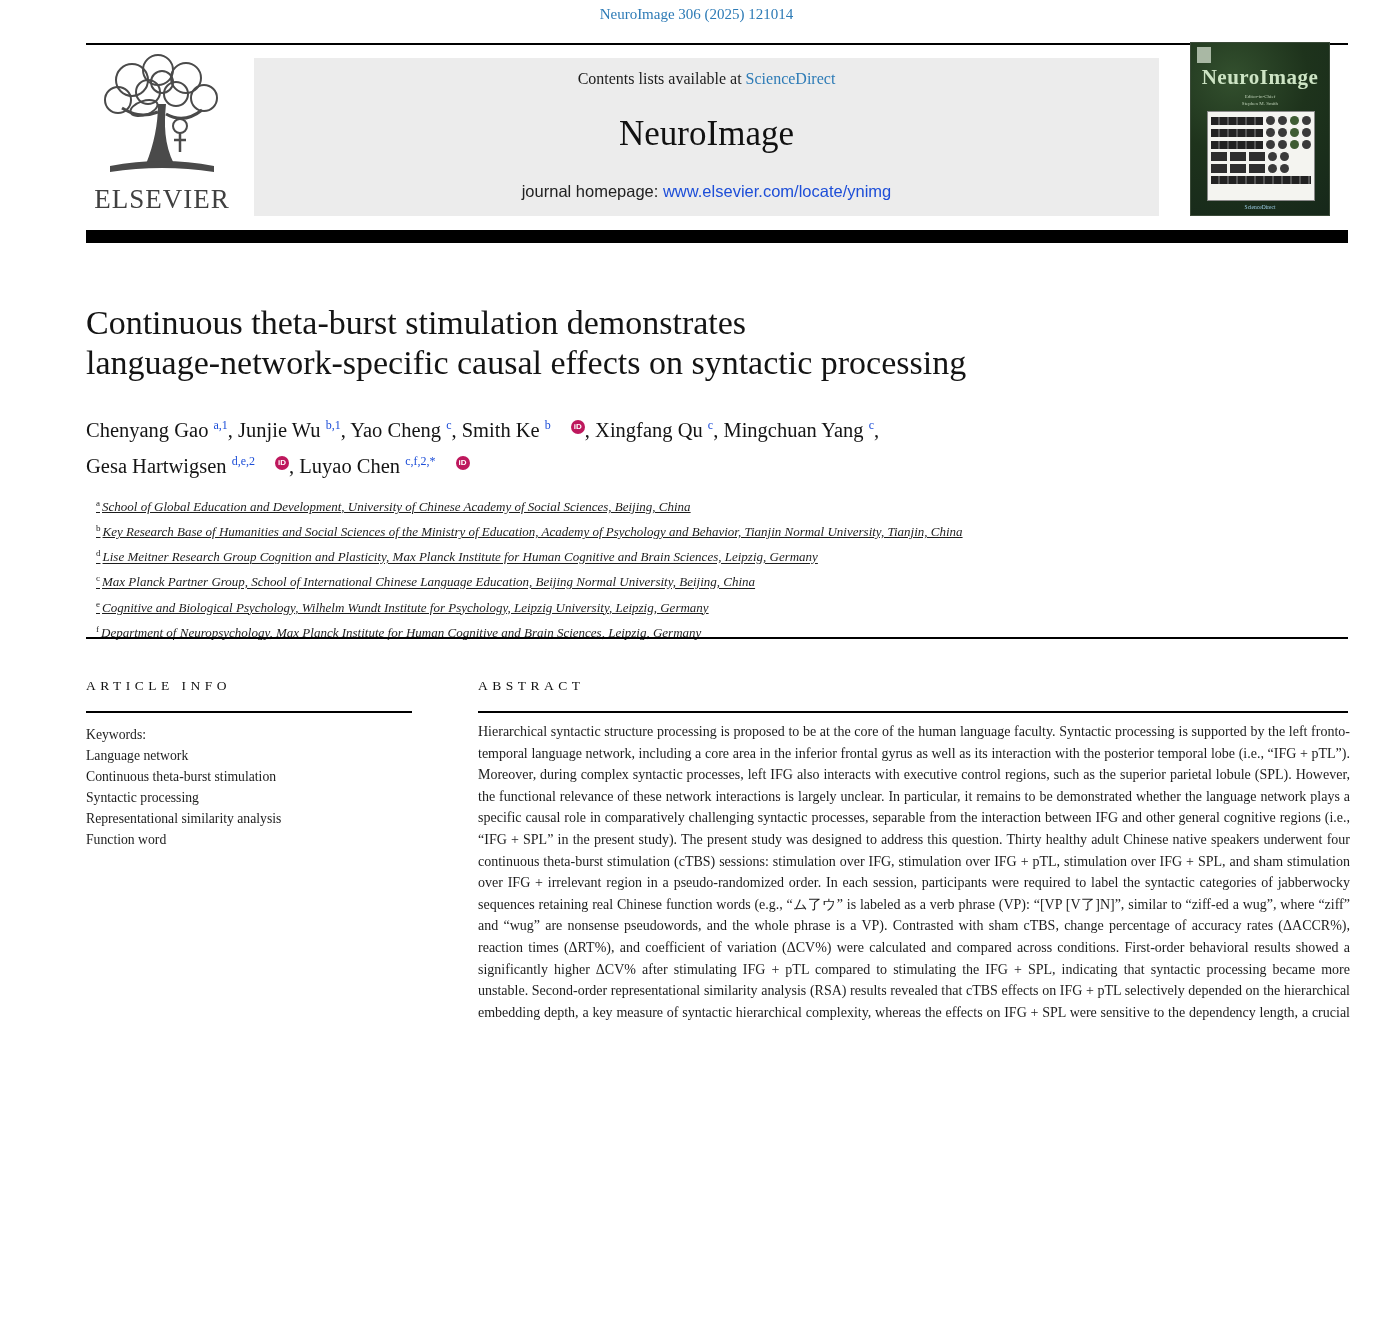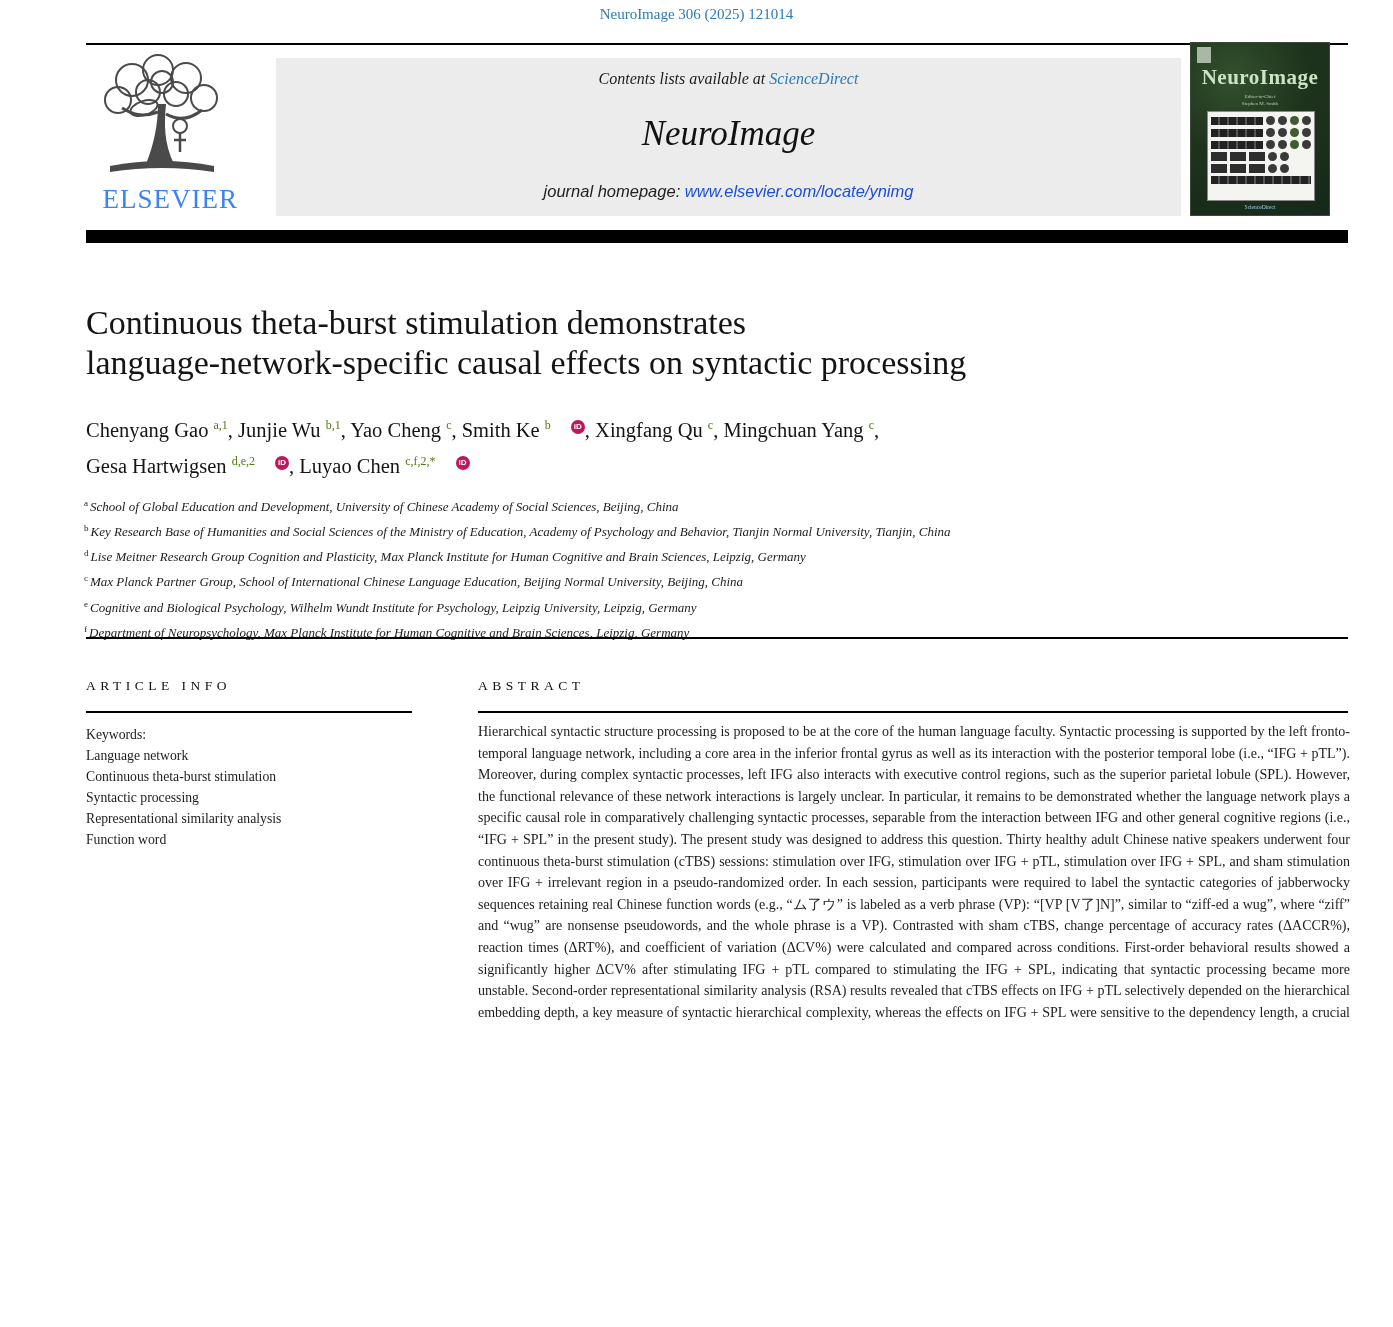--- a/index.html
+++ b/index.html
@@ -22,8 +22,8 @@
   .logo-word { font-size:27px; color:#3b82f6; letter-spacing:1px; font-weight:400;
                text-align:right; margin-top:2px; font-family:"Liberation Serif", serif; }
 
-  .head-box { position:absolute; left:276px; top:58px; width:905px; height:158px;
-              background:#ececec; text-align:center;font-style:italic; }
+  .head-box { position:absolute; left:254px; top:58px; width:905px; height:158px;
+              background:#ececec; text-align:center; }
   .contents-line { margin-top:12px; font-size:16px; color:#1c1c1c; }
   .contents-line a, .link { color:#2d7bb6; text-decoration:none; cursor:pointer; }
   .journal-name { margin-top:26px; font-size:35px; color:#111; }

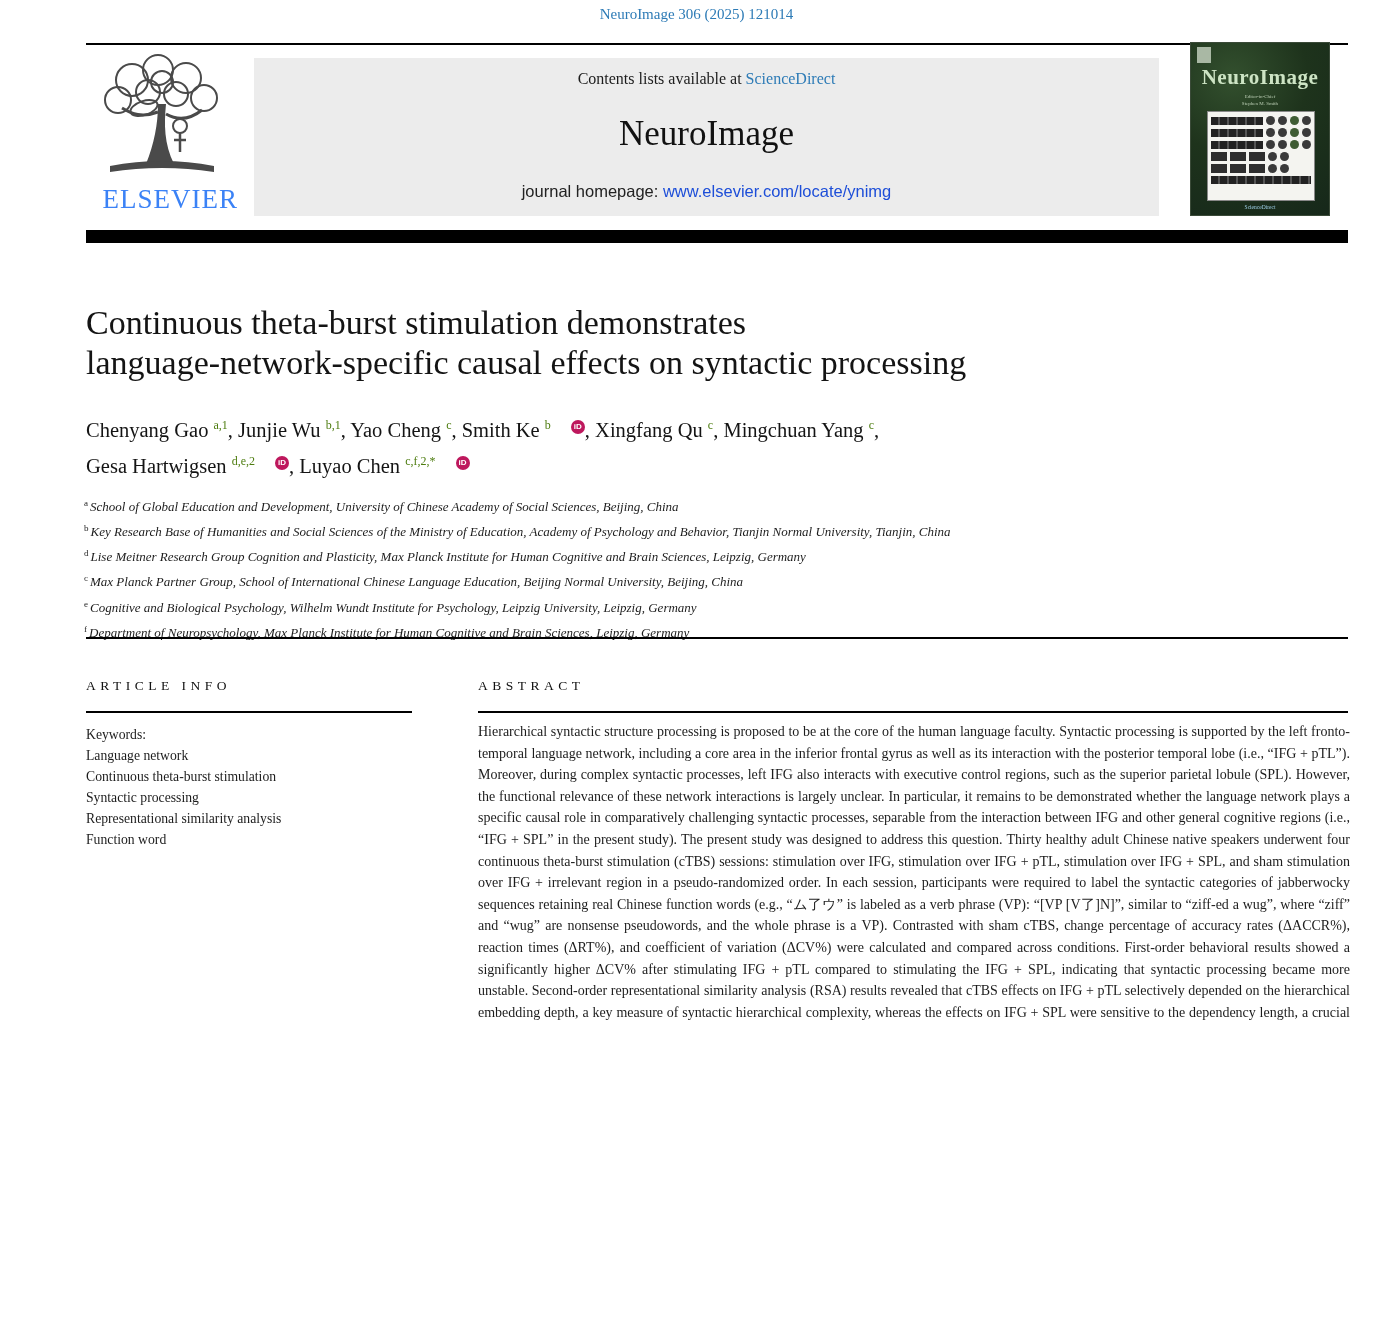--- a/index.html
+++ b/index.html
@@ -19,8 +19,8 @@
   
   .logo-block { position:absolute; left:86px; top:52px; width:152px; height:166px; }
   .logo-tree { display:block; margin:0 auto; }
-  .logo-word { font-size:27px; color:#3b82f6; letter-spacing:1px; font-weight:400;
-               text-align:right; margin-top:2px; font-family:"Liberation Serif", serif; }
+  .logo-word { font-size:27px; color:#404040; letter-spacing:1px; font-weight:400;
+               text-align:center; margin-top:2px; font-family:"Liberation Serif", serif; }
 
   .head-box { position:absolute; left:254px; top:58px; width:905px; height:158px;
               background:#ececec; text-align:center; }

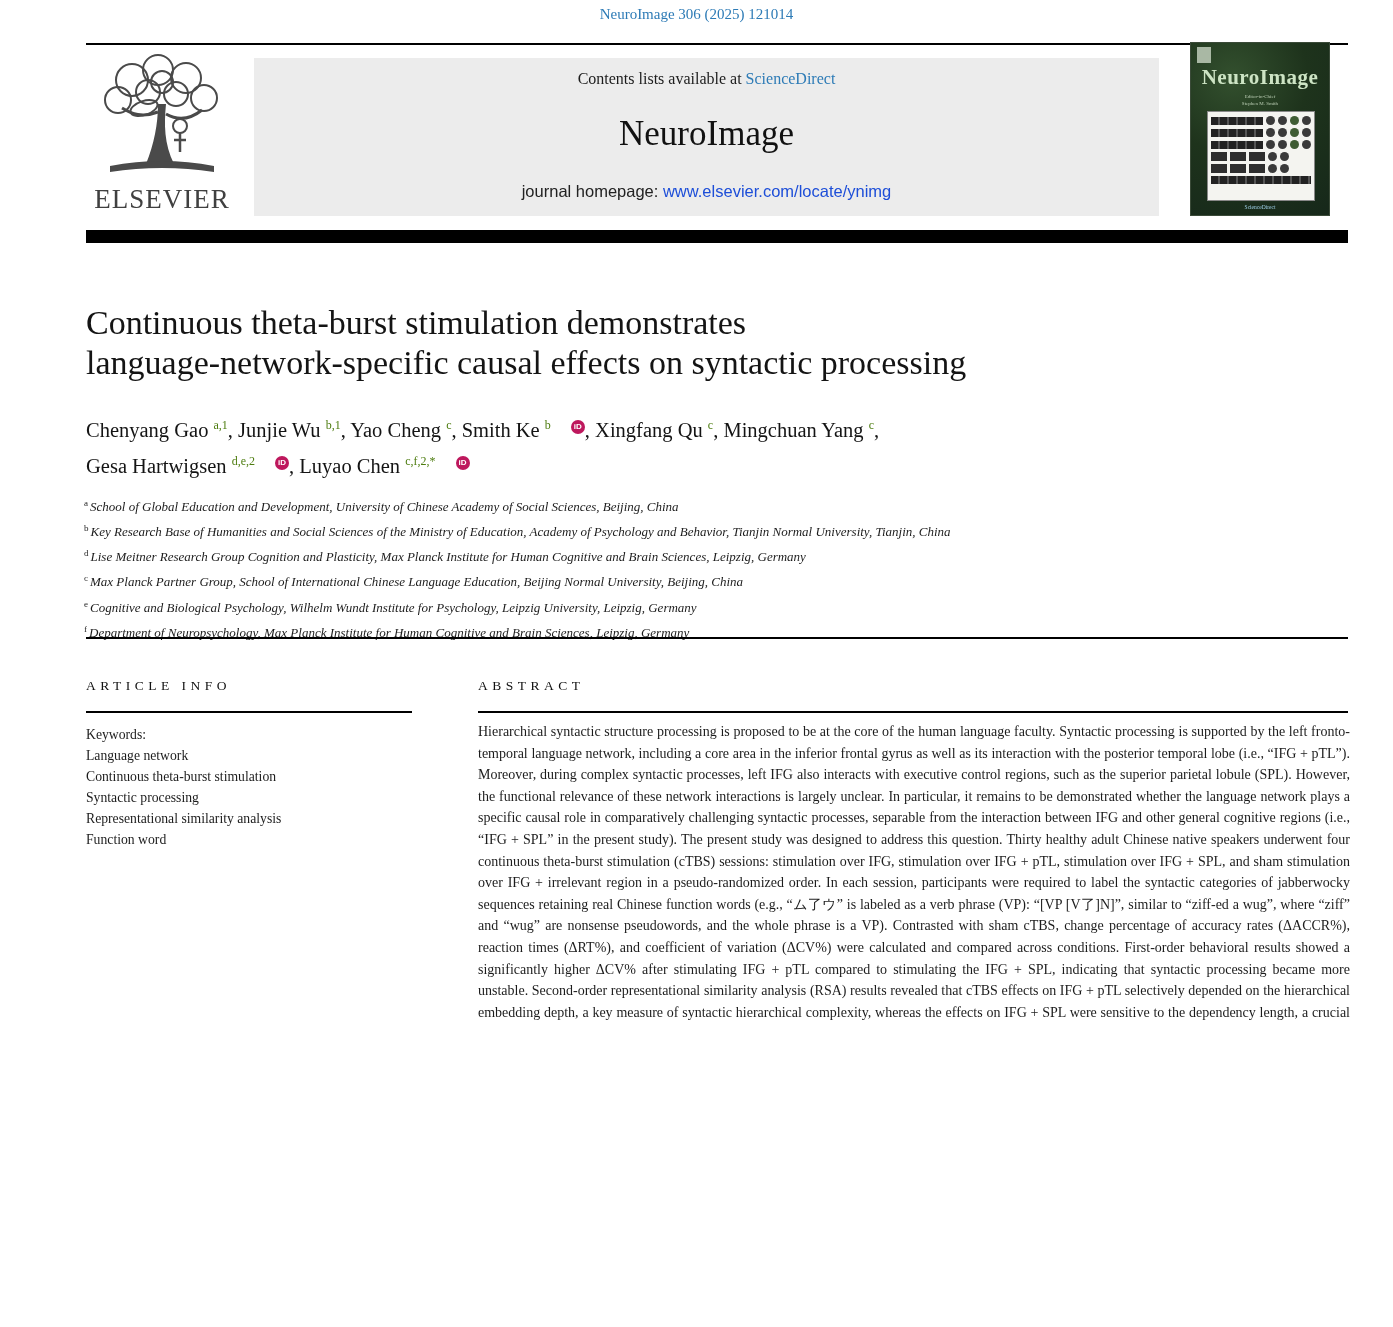--- a/index.html
+++ b/index.html
@@ -56,7 +56,7 @@
            font-size:34px; line-height:40px; color:#141414; }
   .authors { position:absolute; left:86px; top:410px; width:1180px;
              font-size:20.5px; line-height:31px; color:#141414; }
-  .authors sup { font-size:12px; color:#4d7c0f; }
+  .authors sup { font-size:12px; color:#1d4ed8; }
   .orcid { display:inline-block; width:14px; height:14px; border-radius:50%;
            background:#be185d; color:#fff; font-family:"Liberation Sans", sans-serif;
            font-size:8px; font-weight:bold; text-align:center; line-height:14px;

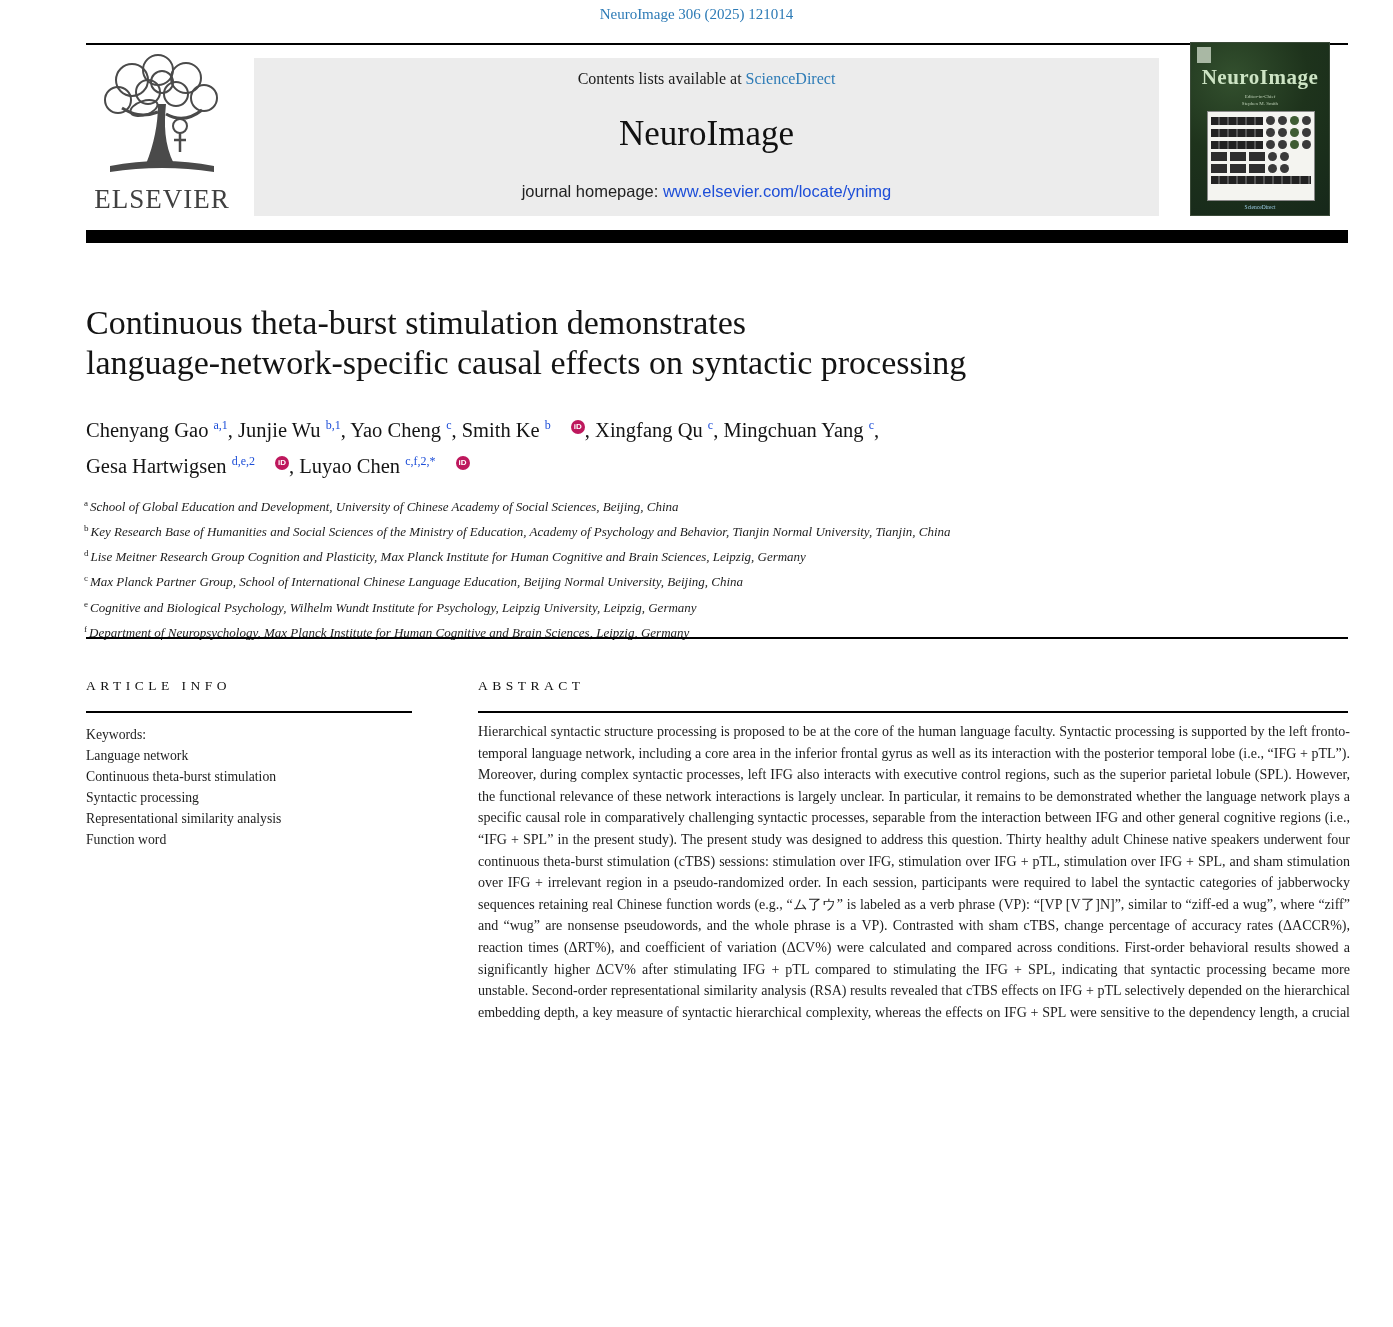--- a/index.html
+++ b/index.html
@@ -61,8 +61,8 @@
            background:#be185d; color:#fff; font-family:"Liberation Sans", sans-serif;
            font-size:8px; font-weight:bold; text-align:center; line-height:14px;
            vertical-align:super; margin-left:20px; cursor:pointer; }
-  .affils { position:absolute; left:84px; top:493px; width:1260px;
-            font-style:italic; font-size:13px; line-height:20.8px; color:#1c1c1c; }
+  .affils { position:absolute; left:96px; top:493px; width:1260px;
+            font-style:italic; font-size:13px; line-height:20.8px; color:#1c1c1c;text-decoration:underline; }
   .affils sup { font-size:9px; font-style:normal; margin-right:2px; }
 
   .sec-head { position:absolute; font-size:13.5px; letter-spacing:4.5px; color:#111; }

